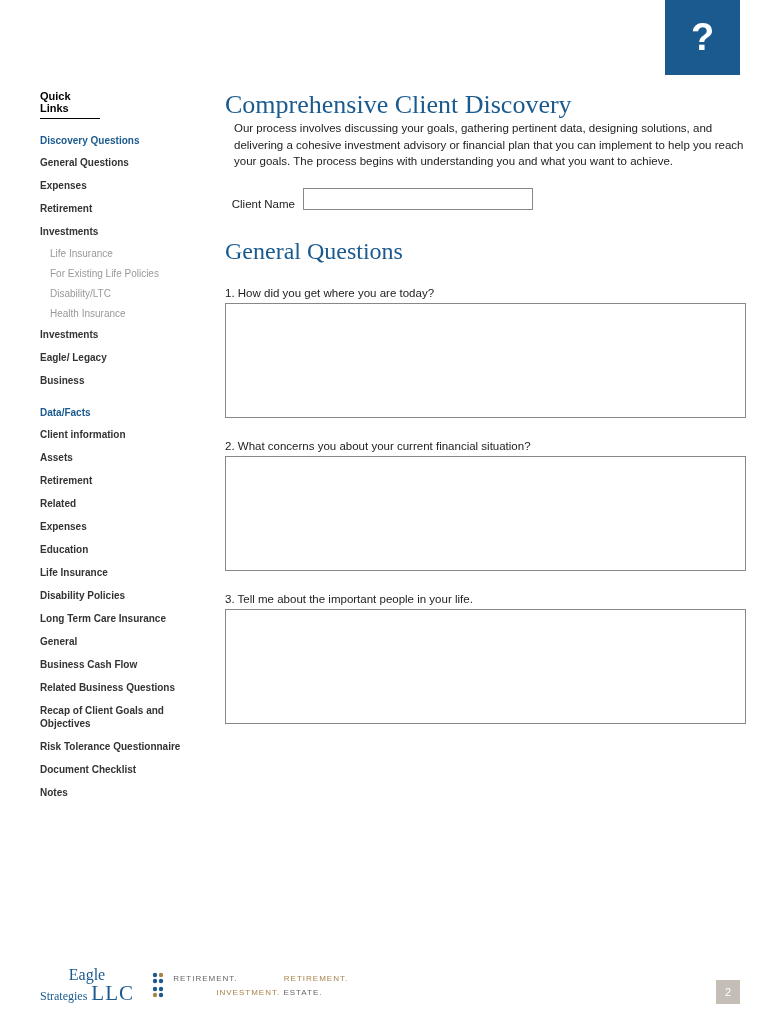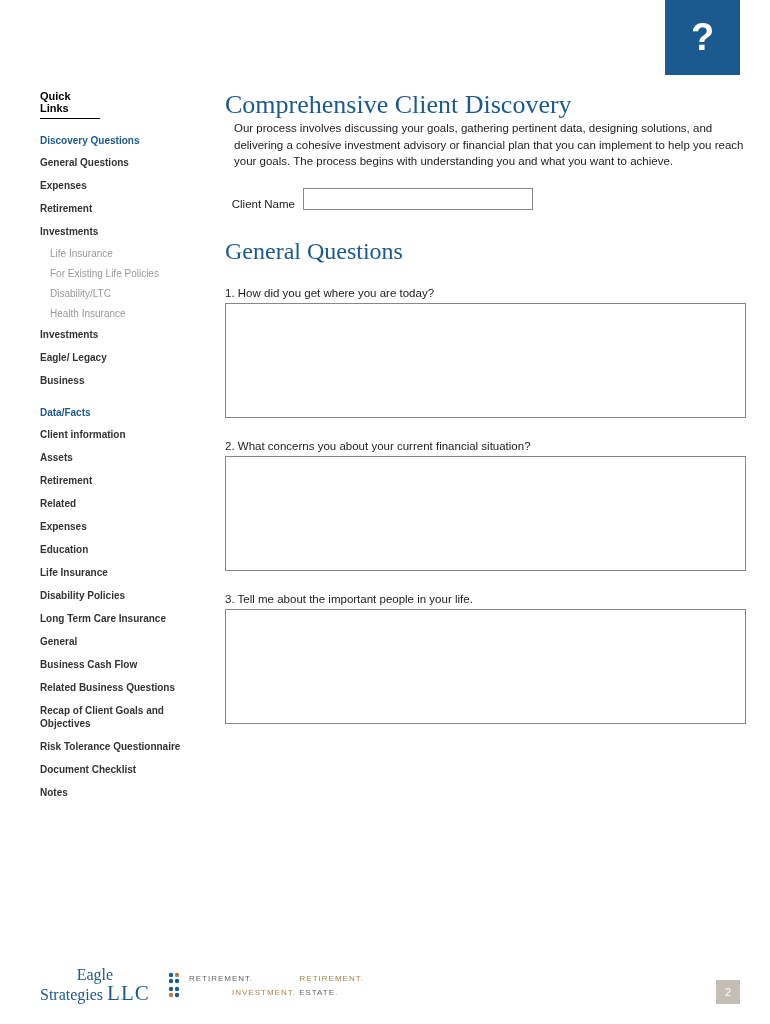--- a/index.html
+++ b/index.html
@@ -145,7 +145,7 @@
       text-align: center;
     }
     .logo-top { font-size: 16px; }
-    .logo-bottom { font-size: 16px; }
+    .logo-bottom { font-size: 12px; }
     .logo-llc { font-size: 21px; letter-spacing: 1px; }
     .tagline {
       font-size: 8px;

